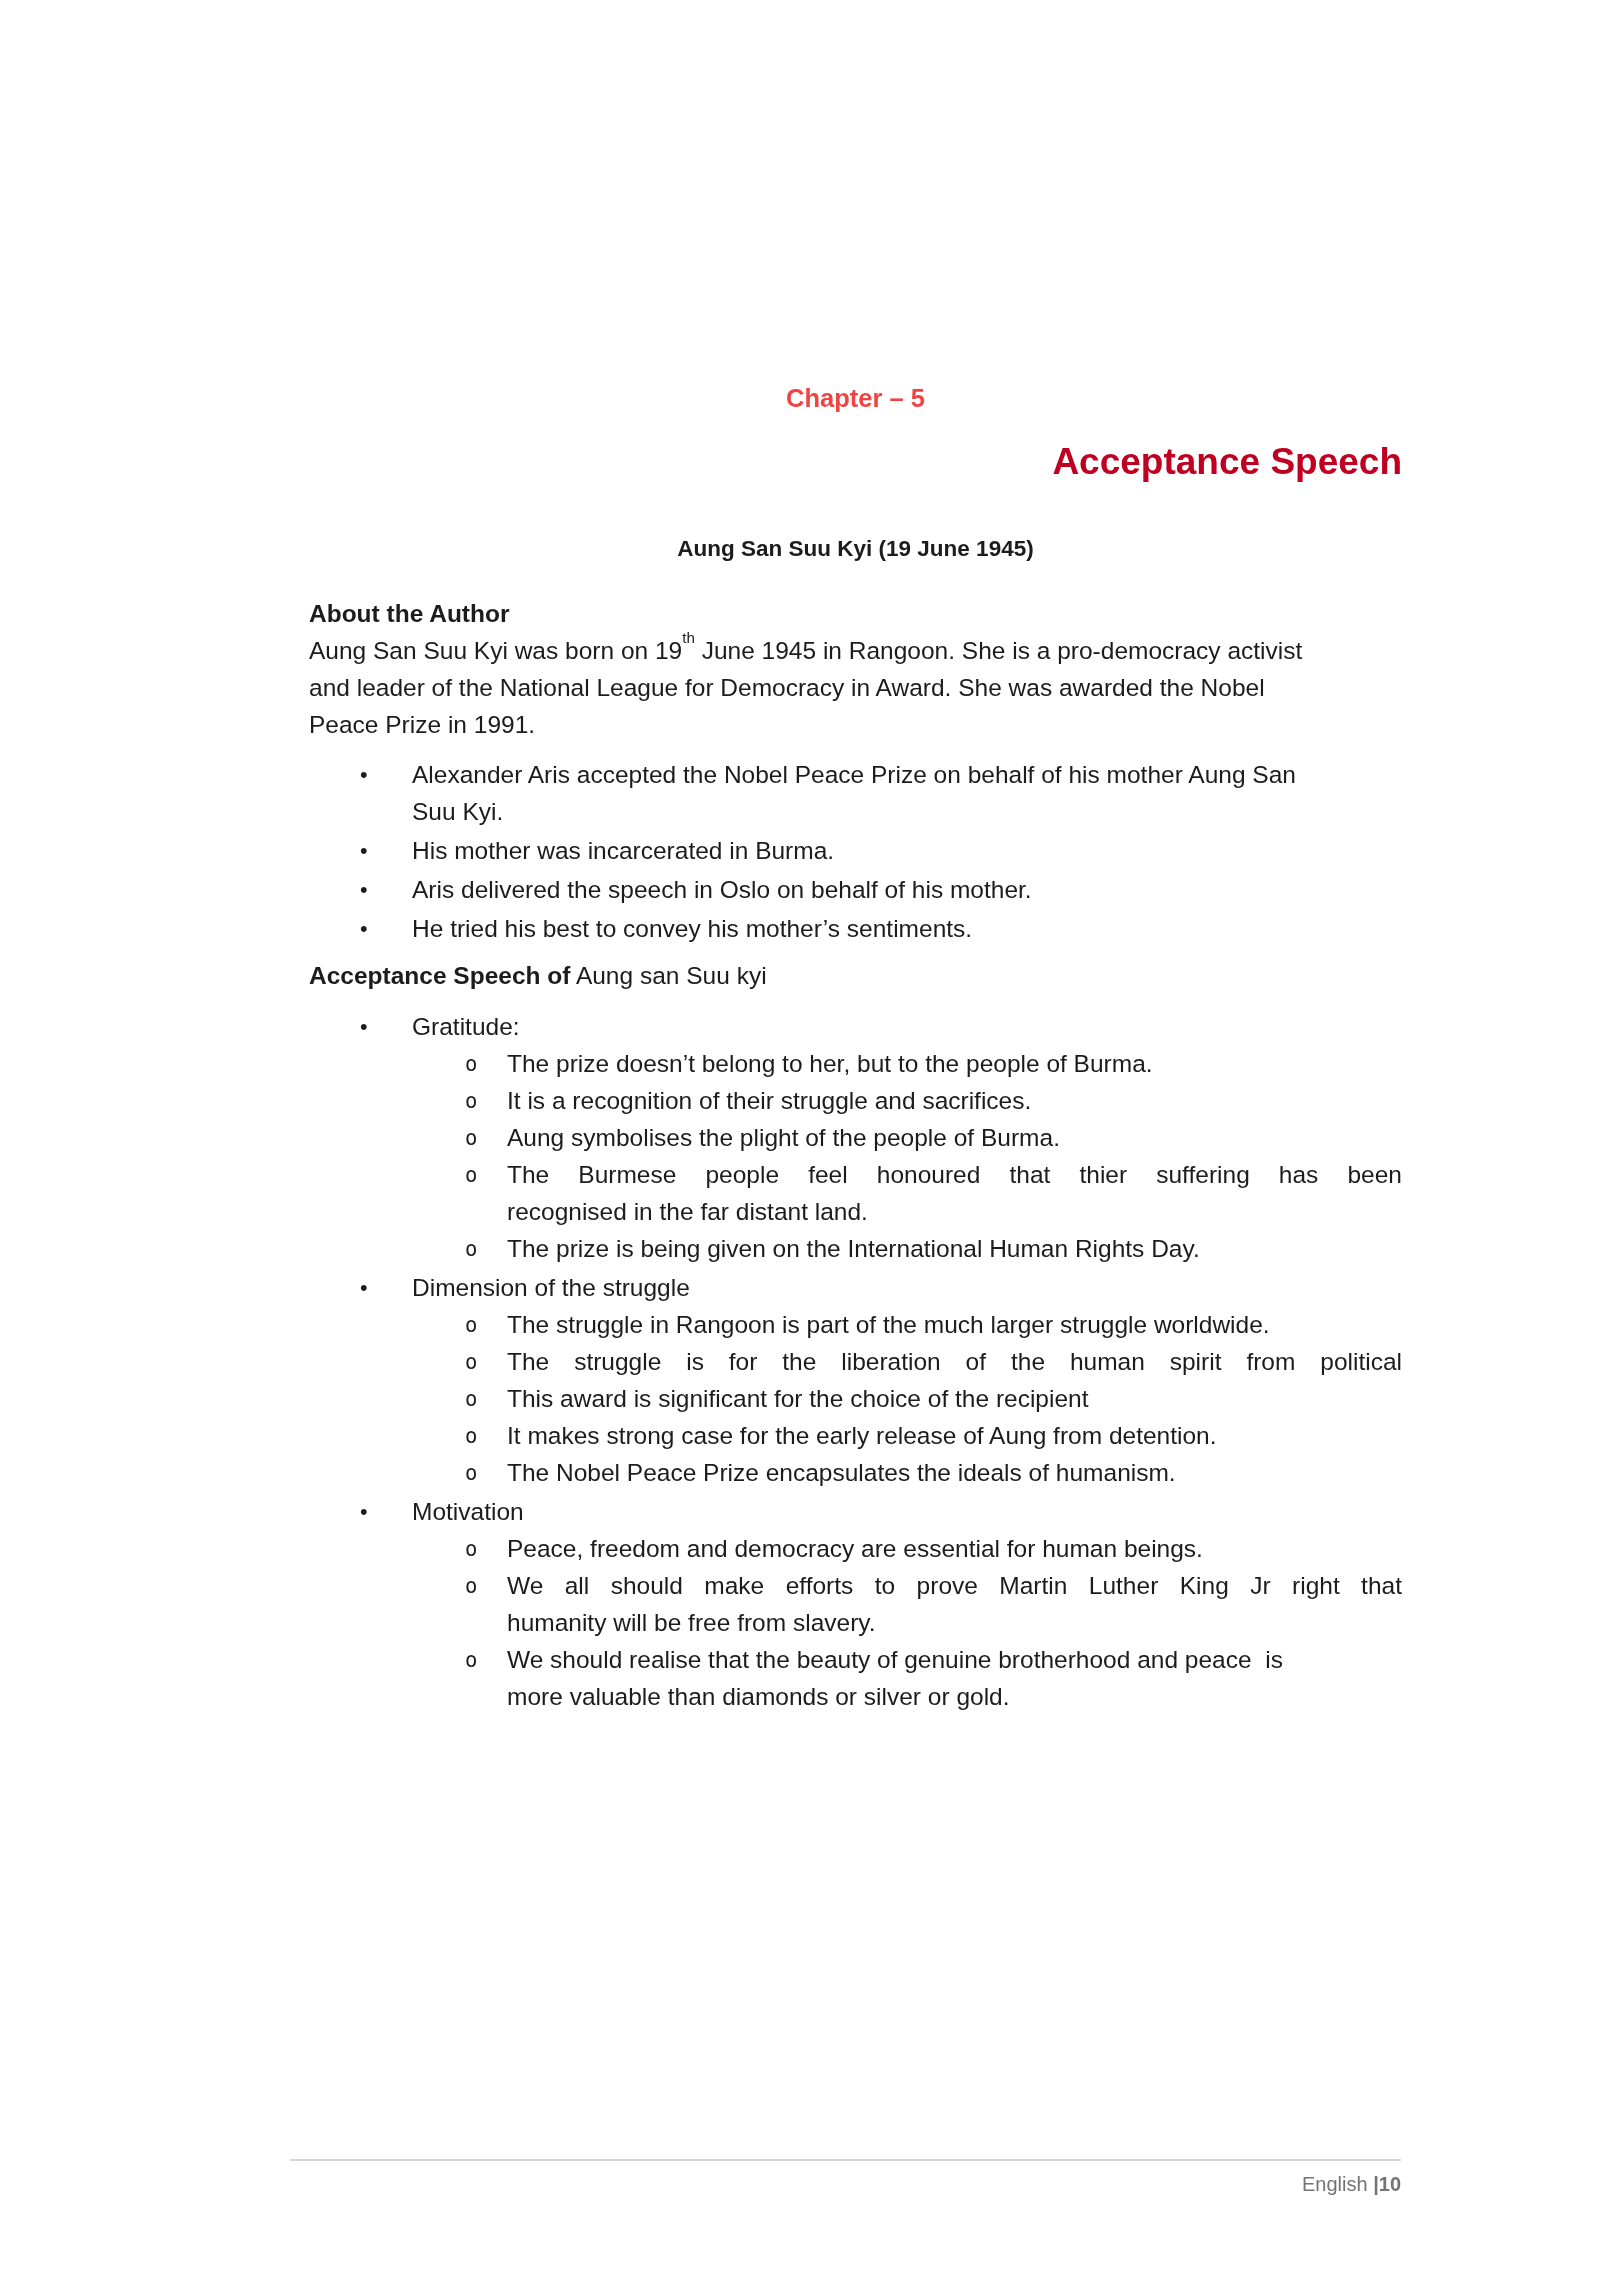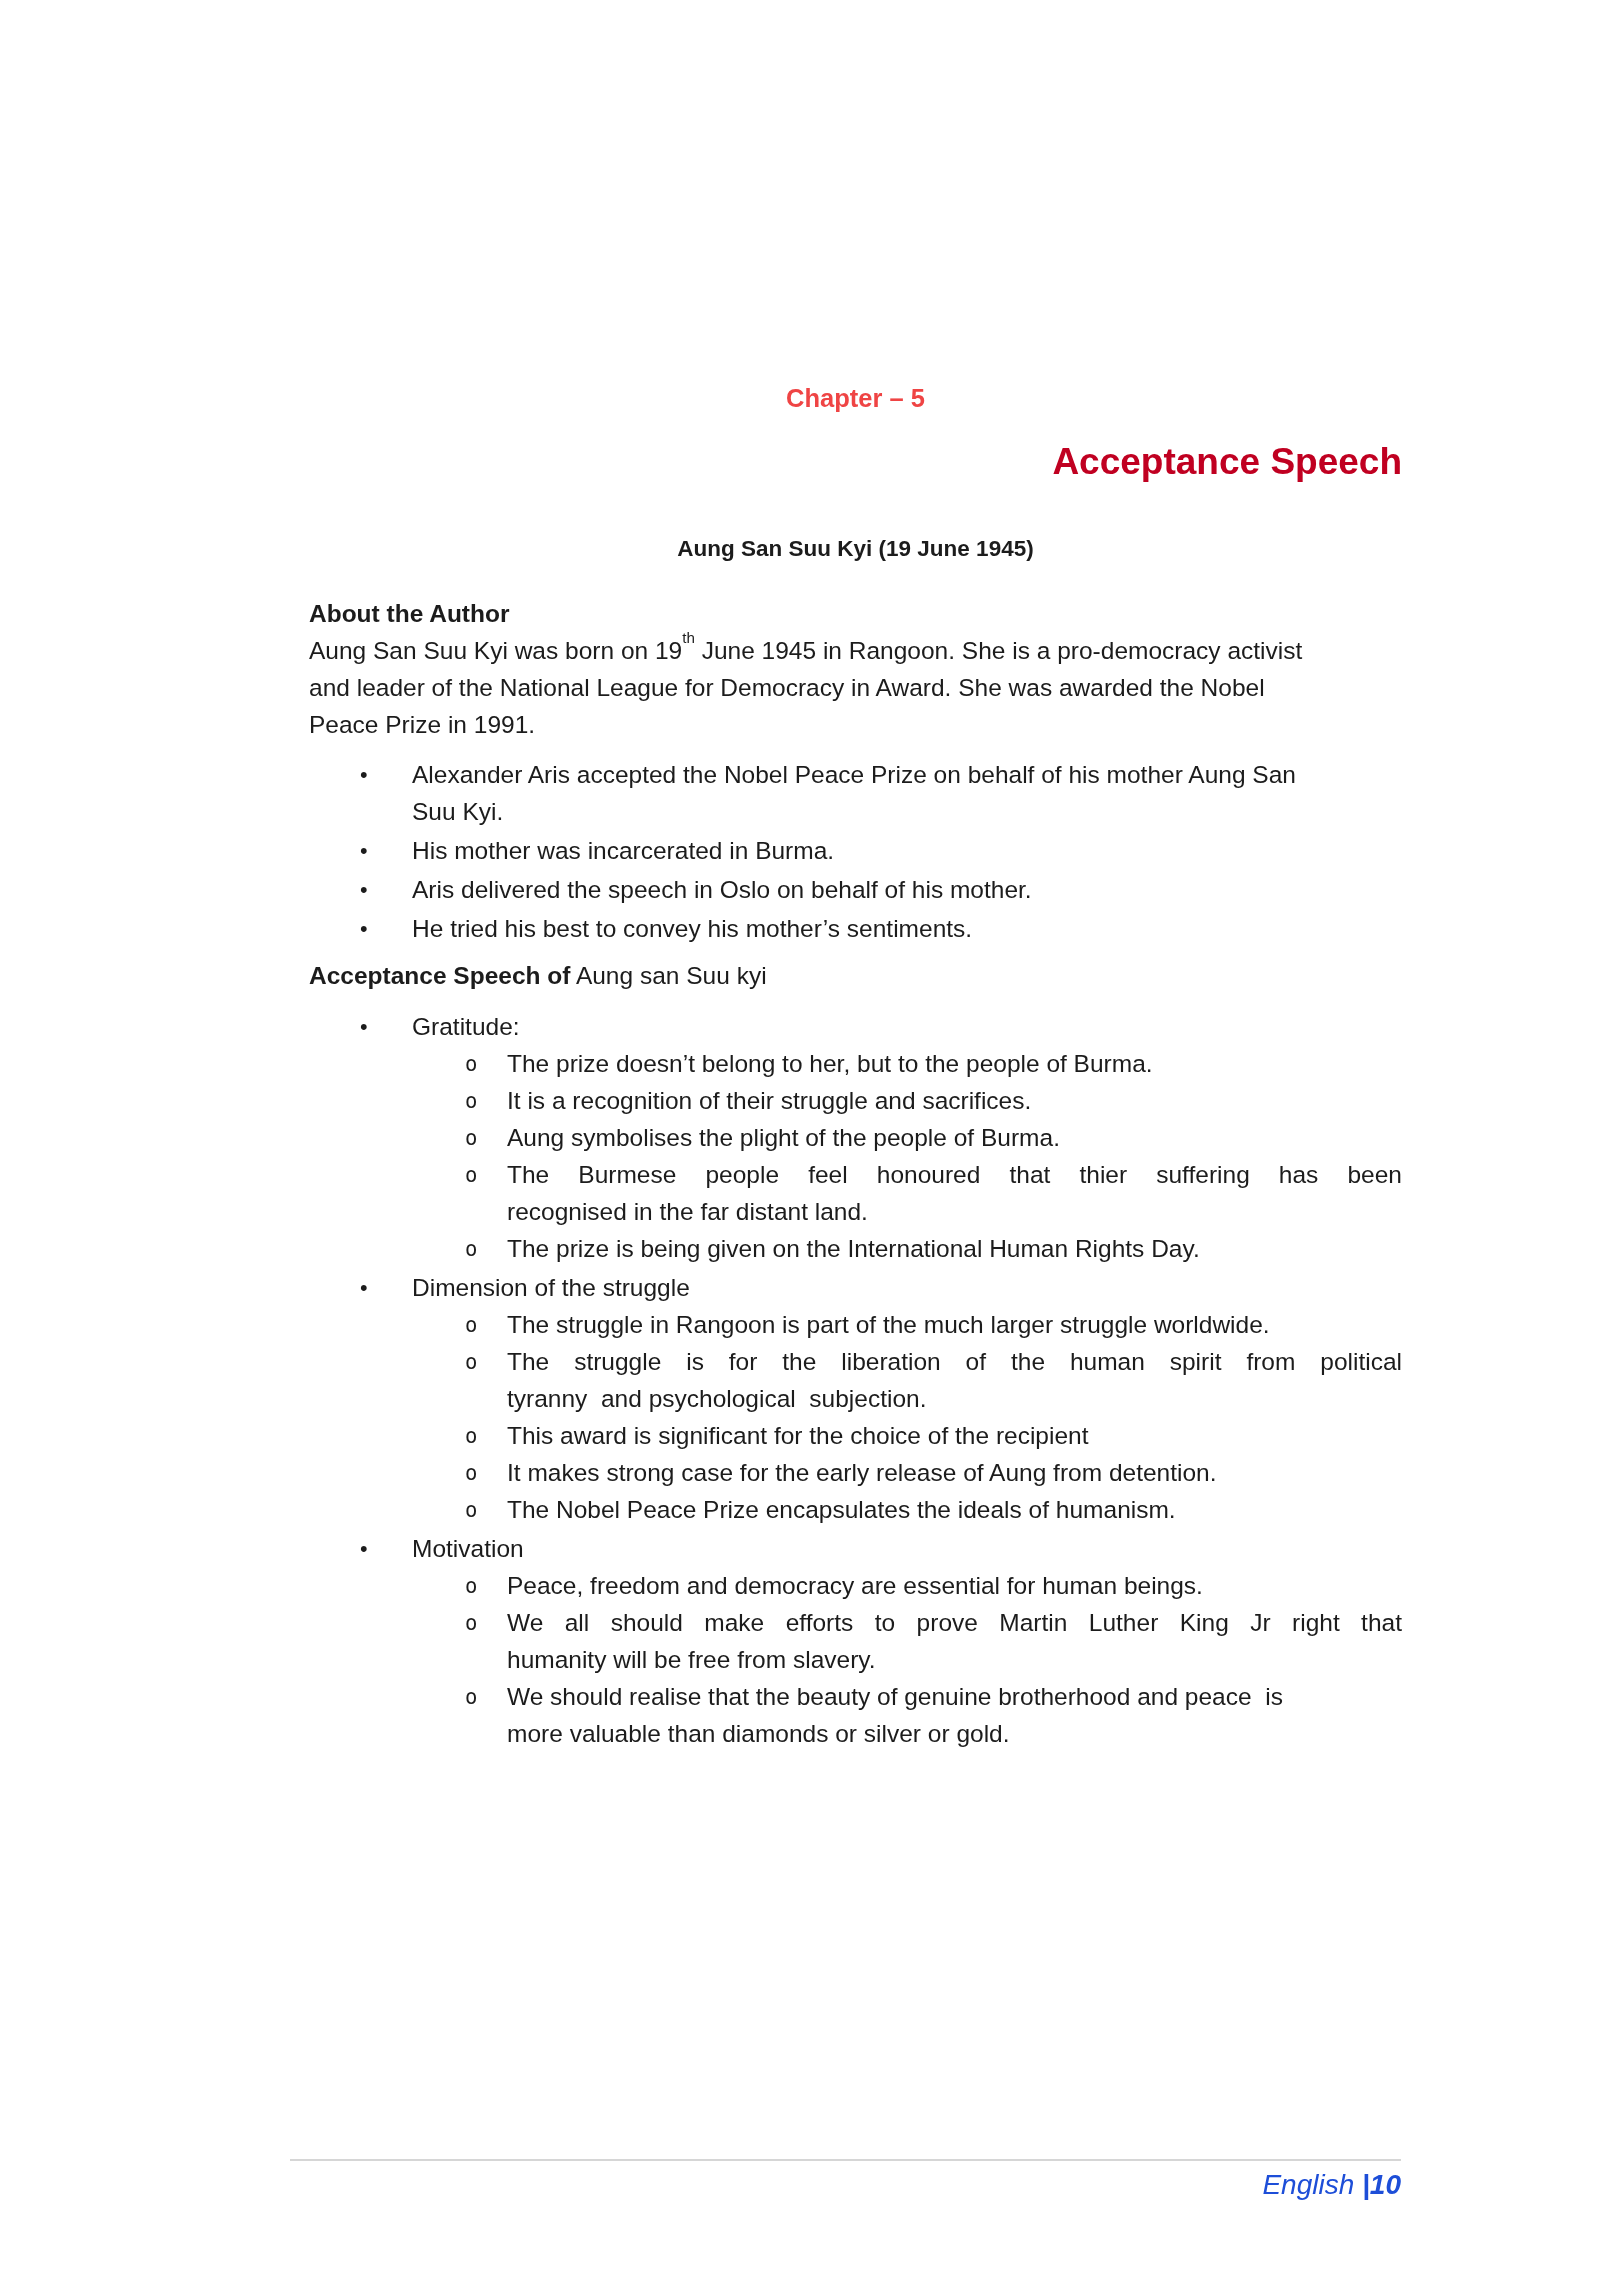--- a/index.html
+++ b/index.html
@@ -193,7 +193,6 @@
         <span class="m2">o</span>
         <span class="t">
           <div class="tline stretch">The struggle is for the liberation of  the human spirit  from political</div>
-          <div class="tline">tyranny  and psychological  subjection.</div>
         </span>
       </div>
       <div class="li2">

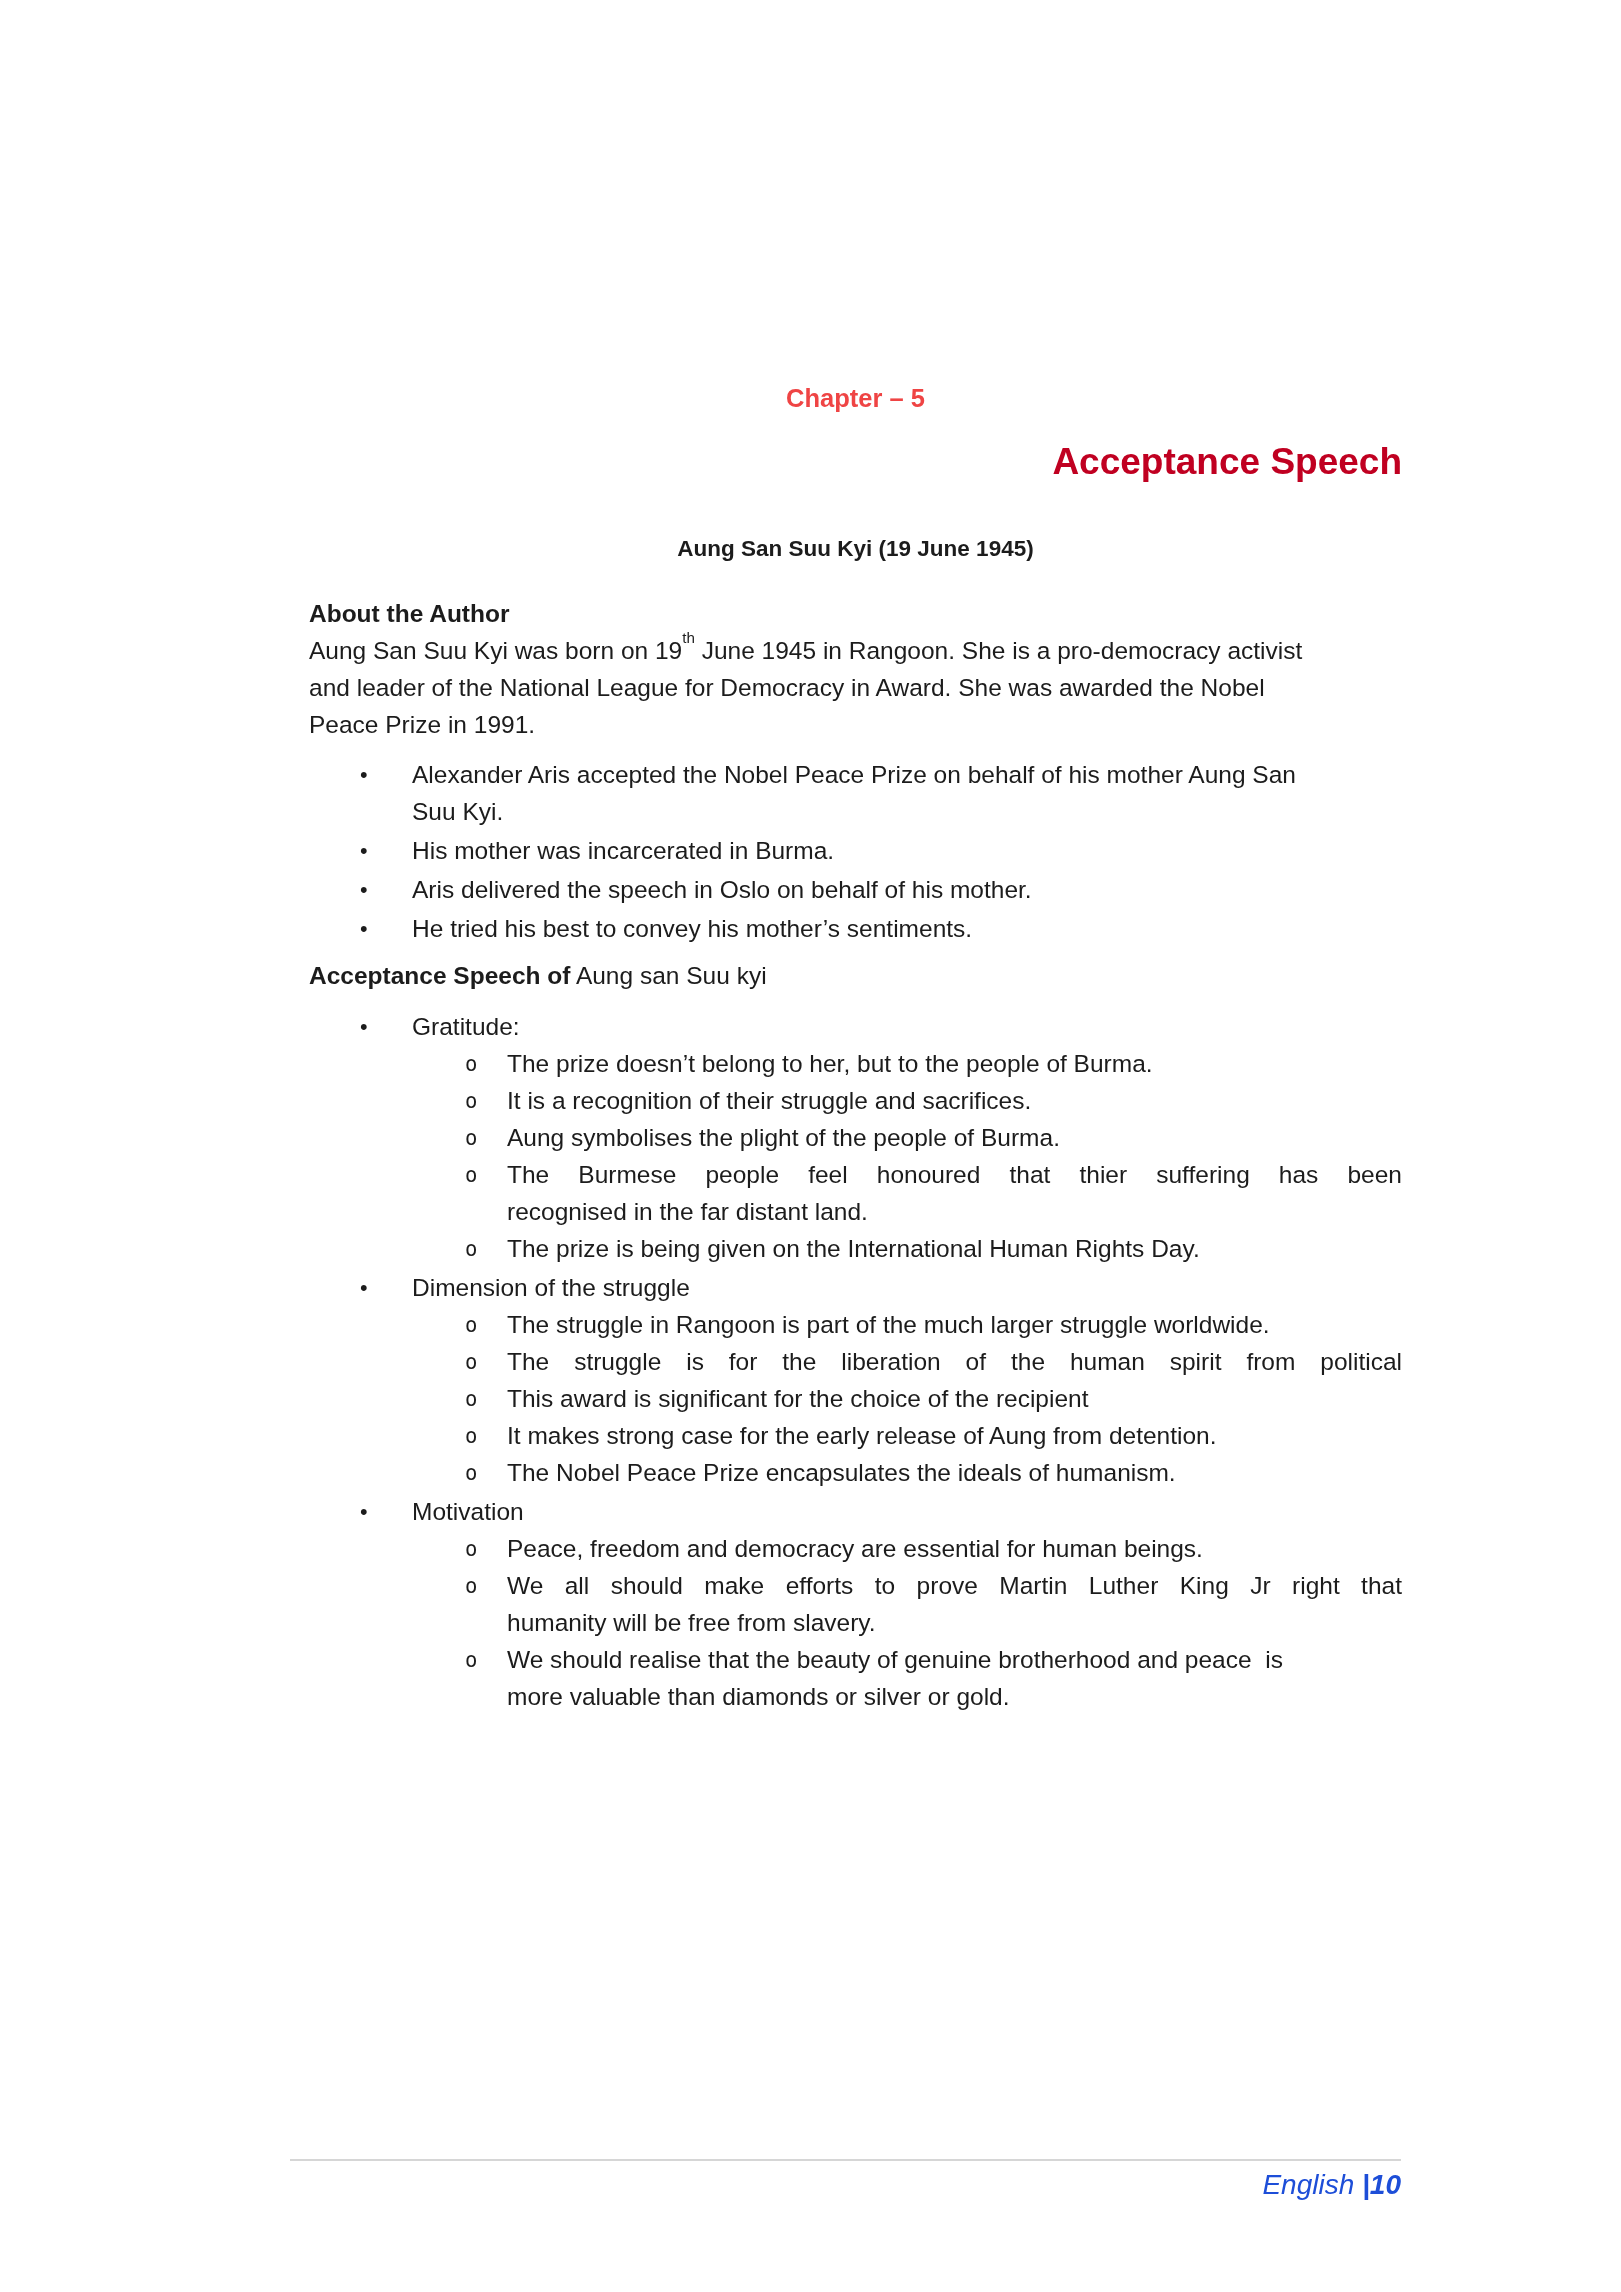--- a/index.html
+++ b/index.html
@@ -101,10 +101,9 @@
     position: absolute;
     right: 220px;
     top: 2168px;
-    font-style: italic;
-    font-size: 28px;
+    font-size: 20px;
     line-height: 33px;
-    color: #1d4ed8;
+    color: #737373;
   }
   .footer-text .pagenum { font-weight: bold; }
 </style>

